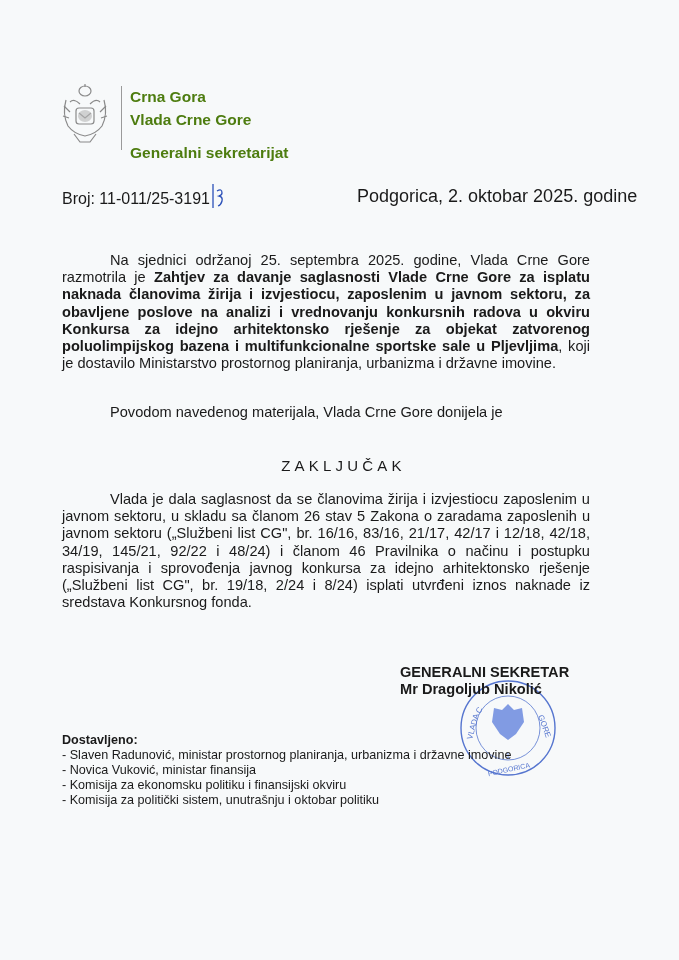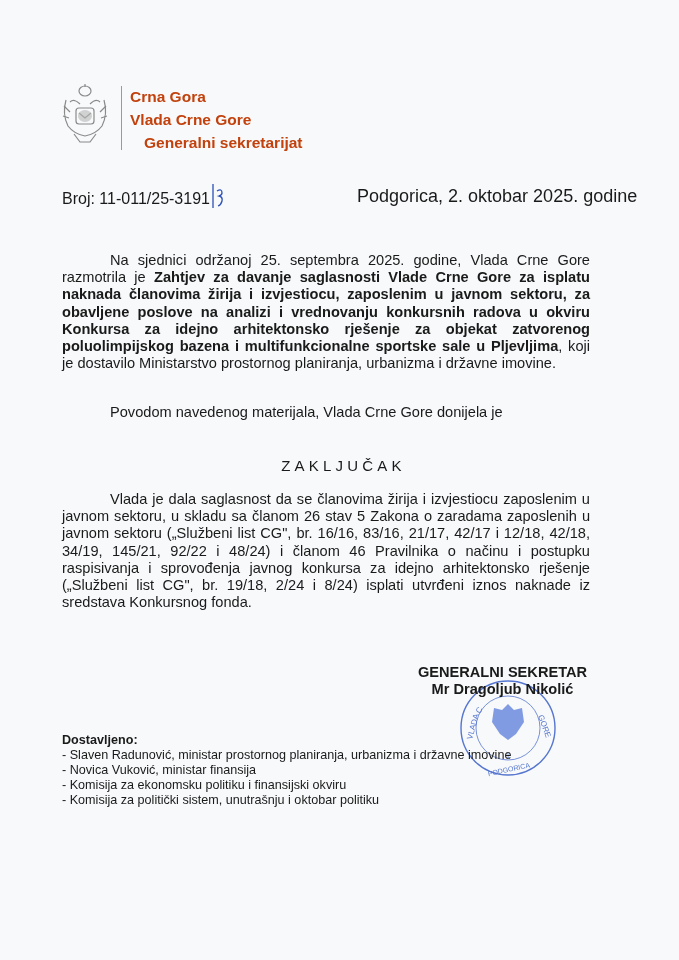--- a/index.html
+++ b/index.html
@@ -17,7 +17,7 @@
   
   .coat { left: 60px; top: 82px; width: 50px; height: 66px; }
   .hdr-rule { left: 121px; top: 86px; width: 1px; height: 64px; background: #9a9a9a; }
-  .hdr-line { left: 130px; font-size: 15.5px; font-weight: bold; color: #c2410c; white-space: nowrap; }
+  .hdr-line { left: 130px; font-size: 15.5px; font-weight: bold; color: #4d7c0f; white-space: nowrap; }
   .hdr-1 { top: 88px; }
   .hdr-2 { top: 111px; }
   .hdr-3 { top: 134px; margin-left: 14px; }

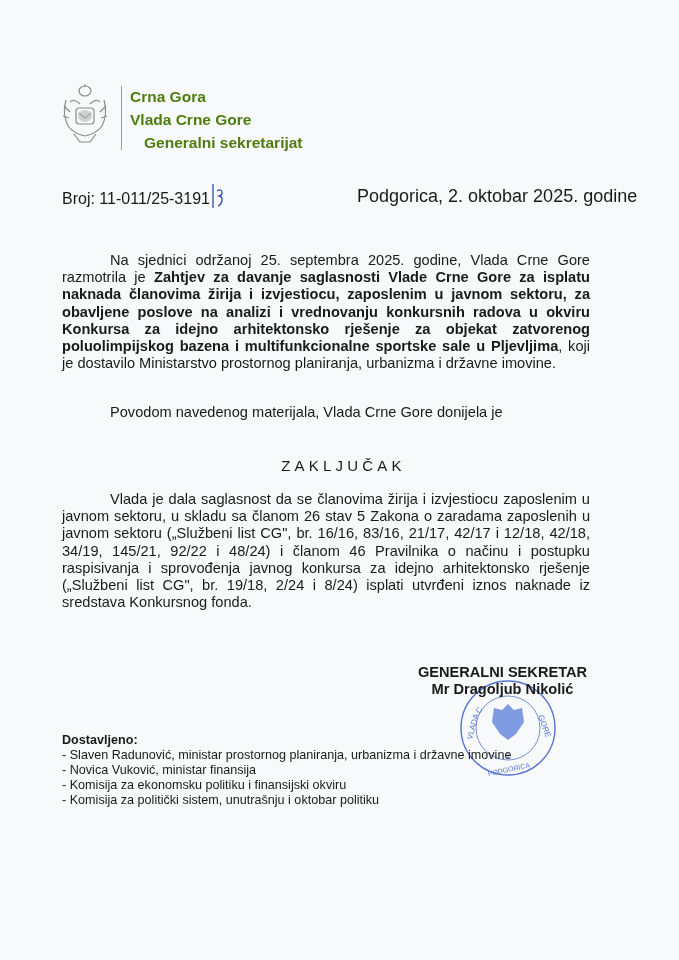--- a/index.html
+++ b/index.html
@@ -20,7 +20,7 @@
   .hdr-line { left: 130px; font-size: 15.5px; font-weight: bold; color: #4d7c0f; white-space: nowrap; }
   .hdr-1 { top: 88px; }
   .hdr-2 { top: 111px; }
-  .hdr-3 { top: 134px; margin-left: 14px; }
+  .hdr-3 { top: 144px; }
 
   .ref { left: 62px; top: 184px; font-size: 16px; white-space: nowrap; }
   .ref-mark { display: inline-block; vertical-align: -4px; margin-left: 1px; }

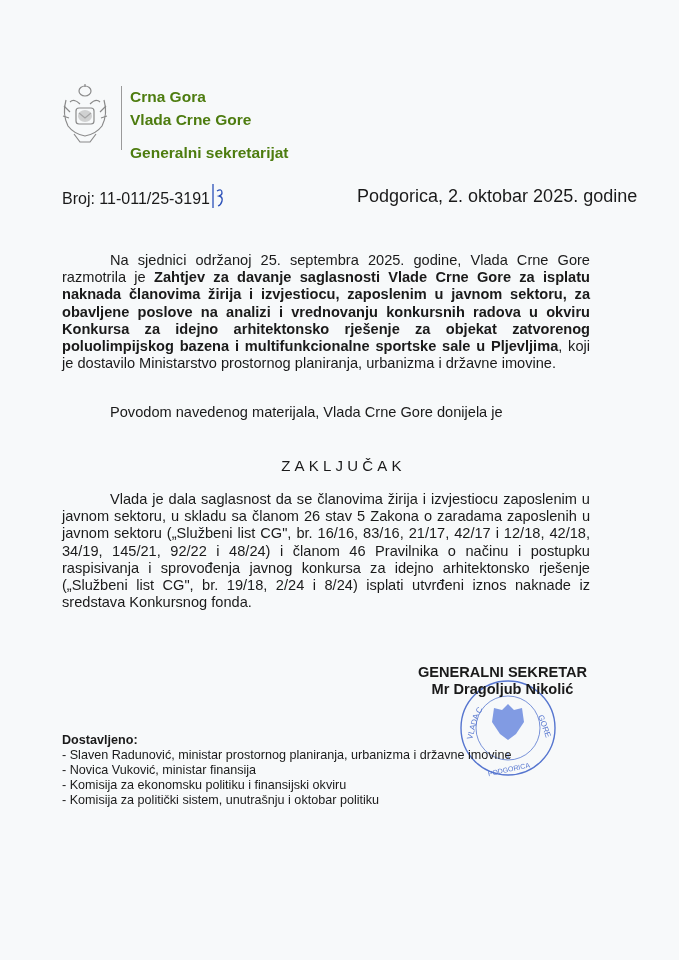--- a/index.html
+++ b/index.html
@@ -40,7 +40,7 @@
   .para3 .indent { padding-left: 48px; }
 
   
-  .sig { left: 400px; width: 205px; top: 664px; text-align: center; font-size: 14.6px; font-weight: bold; line-height: 17px; }
+  .sig { left: 400px; width: 205px; top: 664px; text-align: left; font-size: 14.6px; font-weight: bold; line-height: 17px; }
   .stamp { left: 458px; top: 678px; width: 100px; height: 100px; opacity: 0.85; }
 
   

